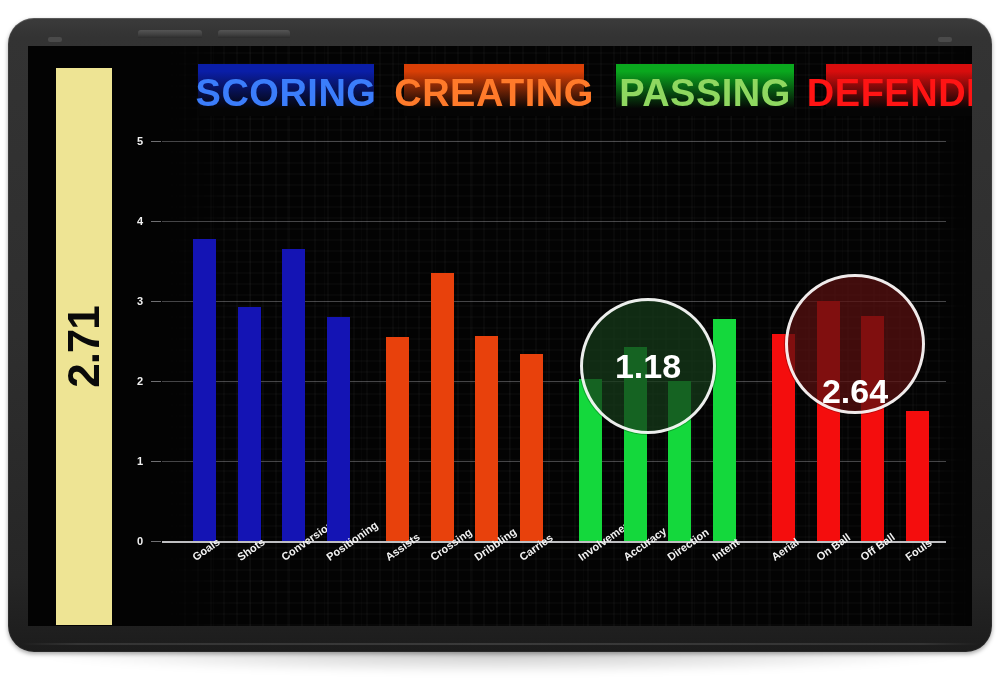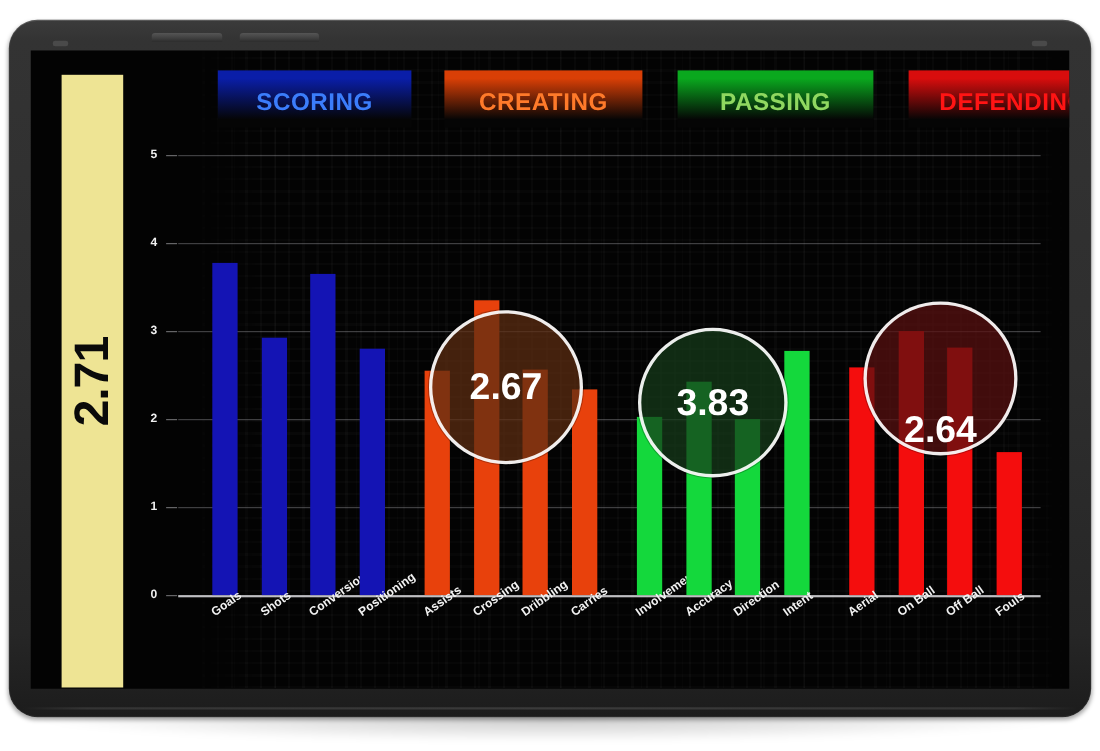--- a/index.html
+++ b/index.html
@@ -76,7 +76,7 @@
   .cat-btn{
     position:absolute; top:4px; height:52px;
     display:flex; align-items:center; justify-content:center;
-    font-size:22px; font-weight:bold; letter-spacing:.5px;
+    font-size:38px; font-weight:bold; letter-spacing:.5px;
   }
   .cat-btn span{ position:relative; top:3px; }
 

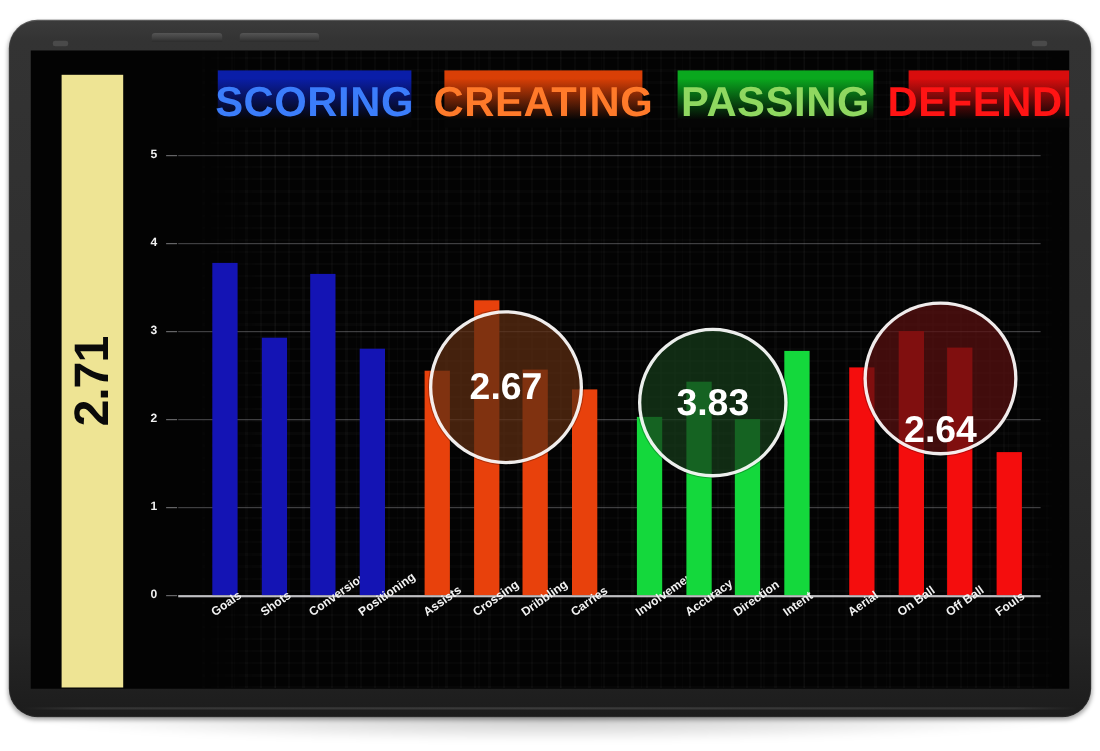--- a/index.html
+++ b/index.html
@@ -199,9 +199,6 @@
         <div class="xlabel" style="left: 830px; top: 507px;">Off Ball</div>
         <div class="bar" style="left: 878px; width: 23px; height: 130px; bottom: 85px; background: rgb(244, 13, 13);"></div>
         <div class="xlabel" style="left: 875px; top: 507px;">Fouls</div>
-        <div class="hl" style="left: 362px; top: 236px; width: 140px; height: 140px; background: rgba(92, 44, 18, 0.74);">
-          <div class="num">2.67</div>
-        </div>
         <div class="hl" style="left: 552px; top: 252px; width: 136px; height: 136px; background: rgba(22, 58, 26, 0.74);">
           <div class="num">3.83</div>
         </div>

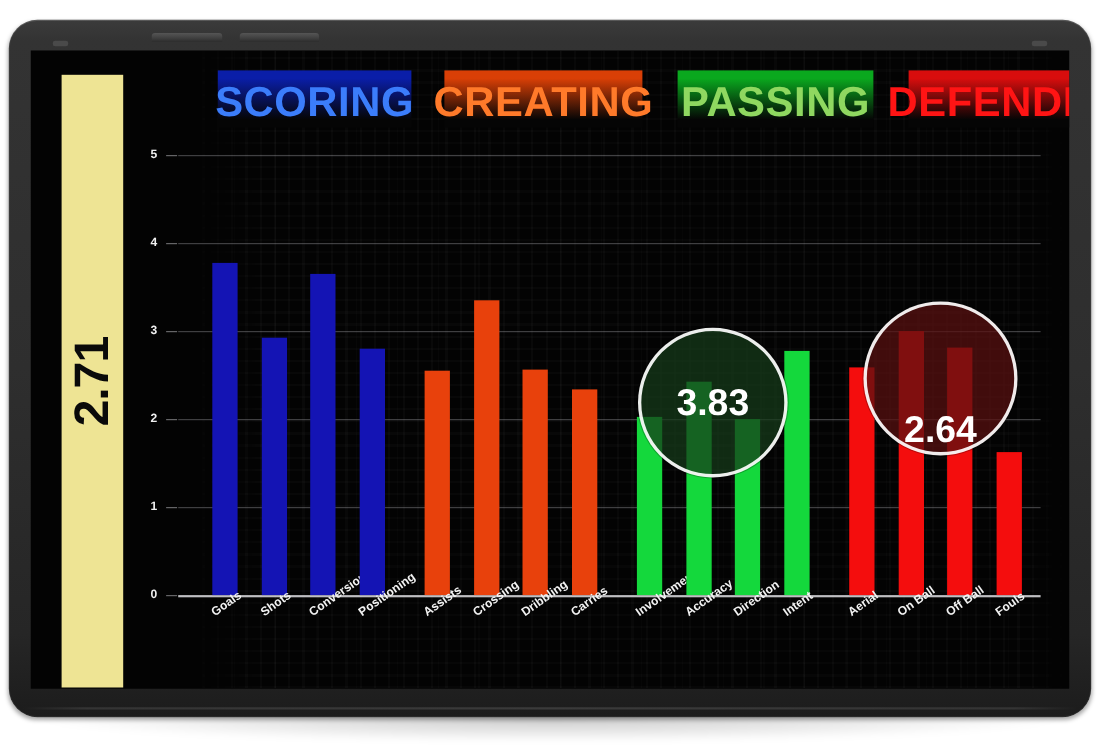--- a/index.html
+++ b/index.html
@@ -200,7 +200,7 @@
         <div class="bar" style="left: 878px; width: 23px; height: 130px; bottom: 85px; background: rgb(244, 13, 13);"></div>
         <div class="xlabel" style="left: 875px; top: 507px;">Fouls</div>
         <div class="hl" style="left: 552px; top: 252px; width: 136px; height: 136px; background: rgba(22, 58, 26, 0.74);">
-          <div class="num">3.83</div>
+          <div class="num">1.18</div>
         </div>
         <div class="hl" style="left: 757px; top: 228px; width: 140px; height: 140px; background: rgba(88, 16, 16, 0.74); align-items: flex-end;">
           <div class="num">2.64</div>

